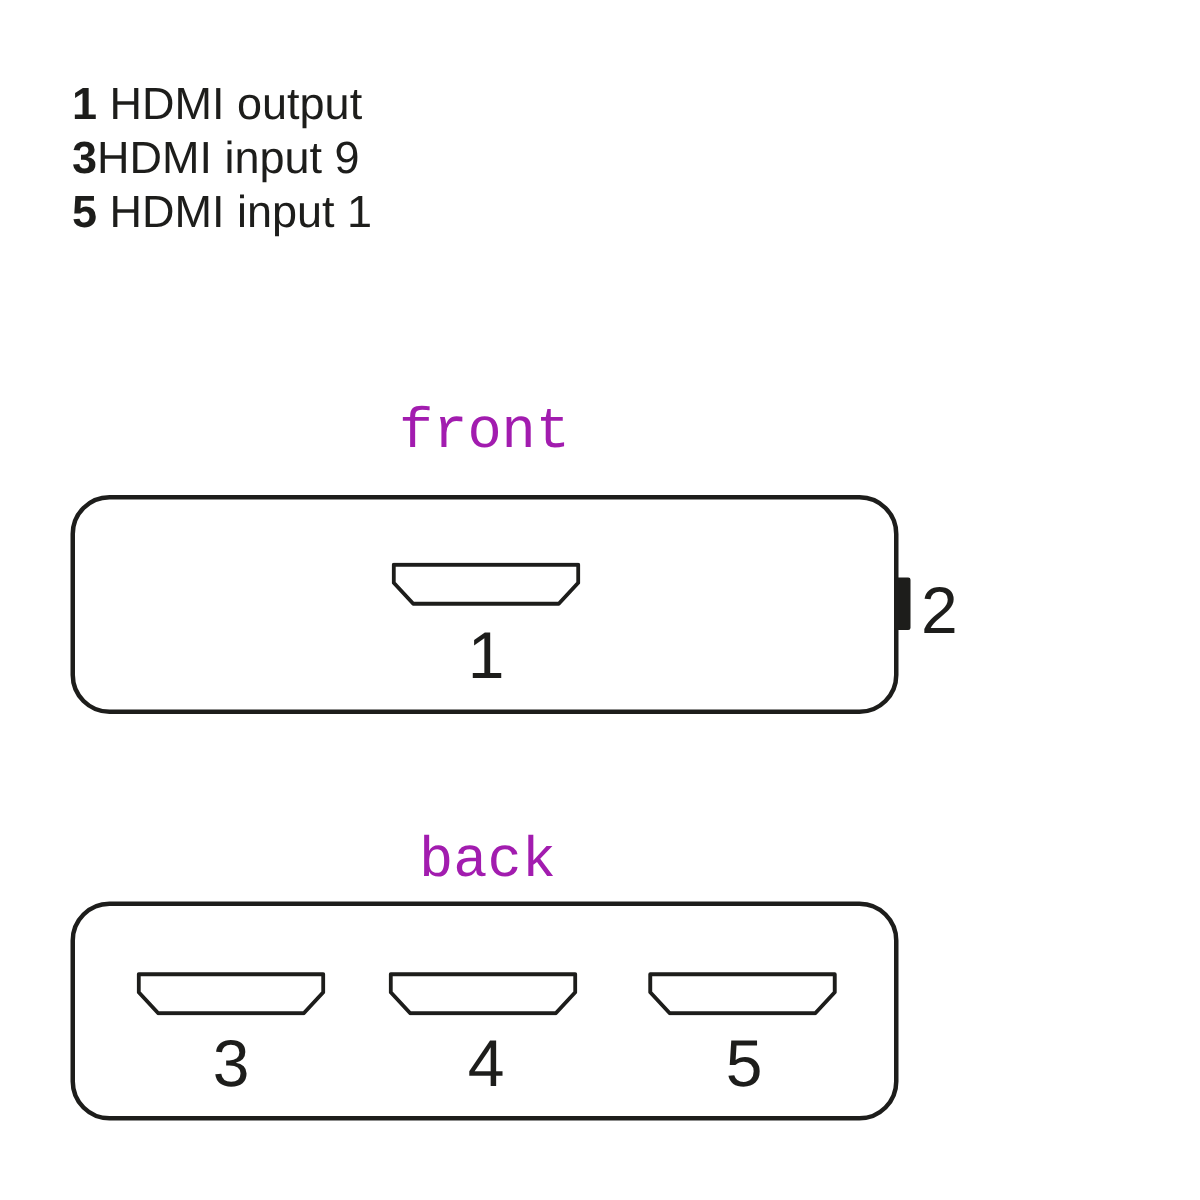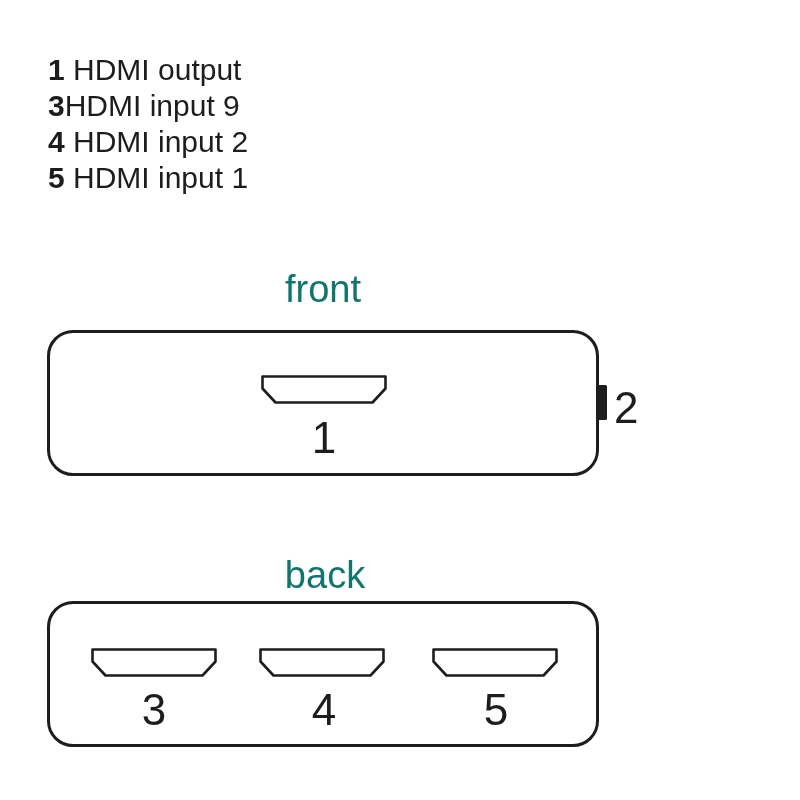--- a/index.html
+++ b/index.html
@@ -102,7 +102,6 @@
   <div class="legend">
     <div class="legend-line"><span class="num">1</span><span> HDMI output</span></div>
     <div class="legend-line"><span class="num">3</span><span>HDMI input 9</span></div>
-    <div class="legend-line"><span class="num">4</span><span> HDMI input 2</span></div>
     <div class="legend-line"><span class="num">5</span><span> HDMI input 1</span></div>
   </div>
 

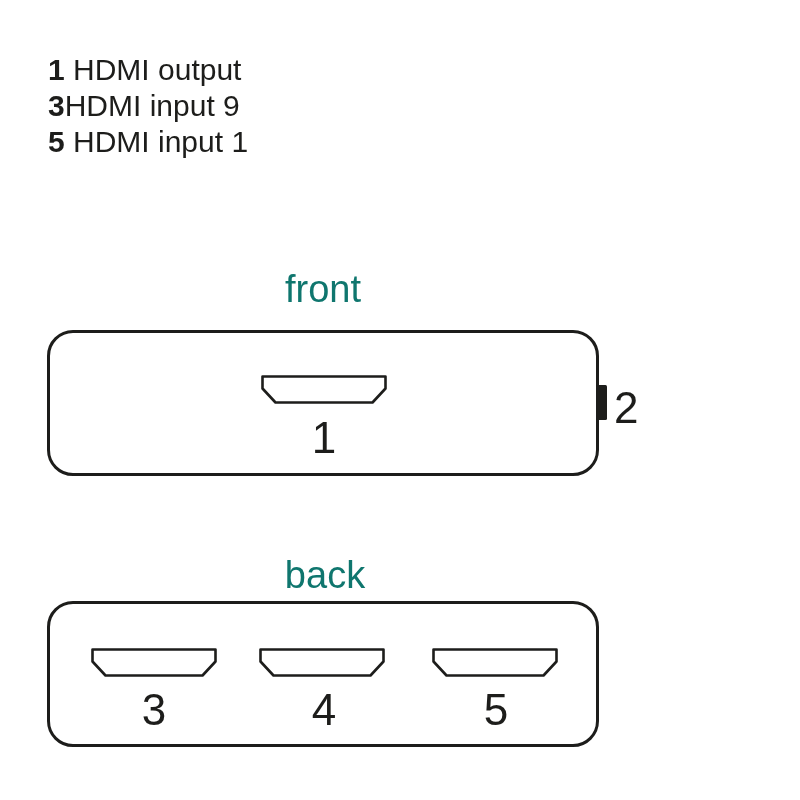--- a/index.html
+++ b/index.html
@@ -37,7 +37,8 @@
     transform: translateX(-50%);
     font-size: 38px;
     line-height: 1;
-    color: #0f766e;
+    color: #a21caf;
+    font-family: Liberation Mono, monospace;
   }
   #front-title { left: 323px; top: 270px; }
   #back-title  { left: 325px; top: 556px; }

